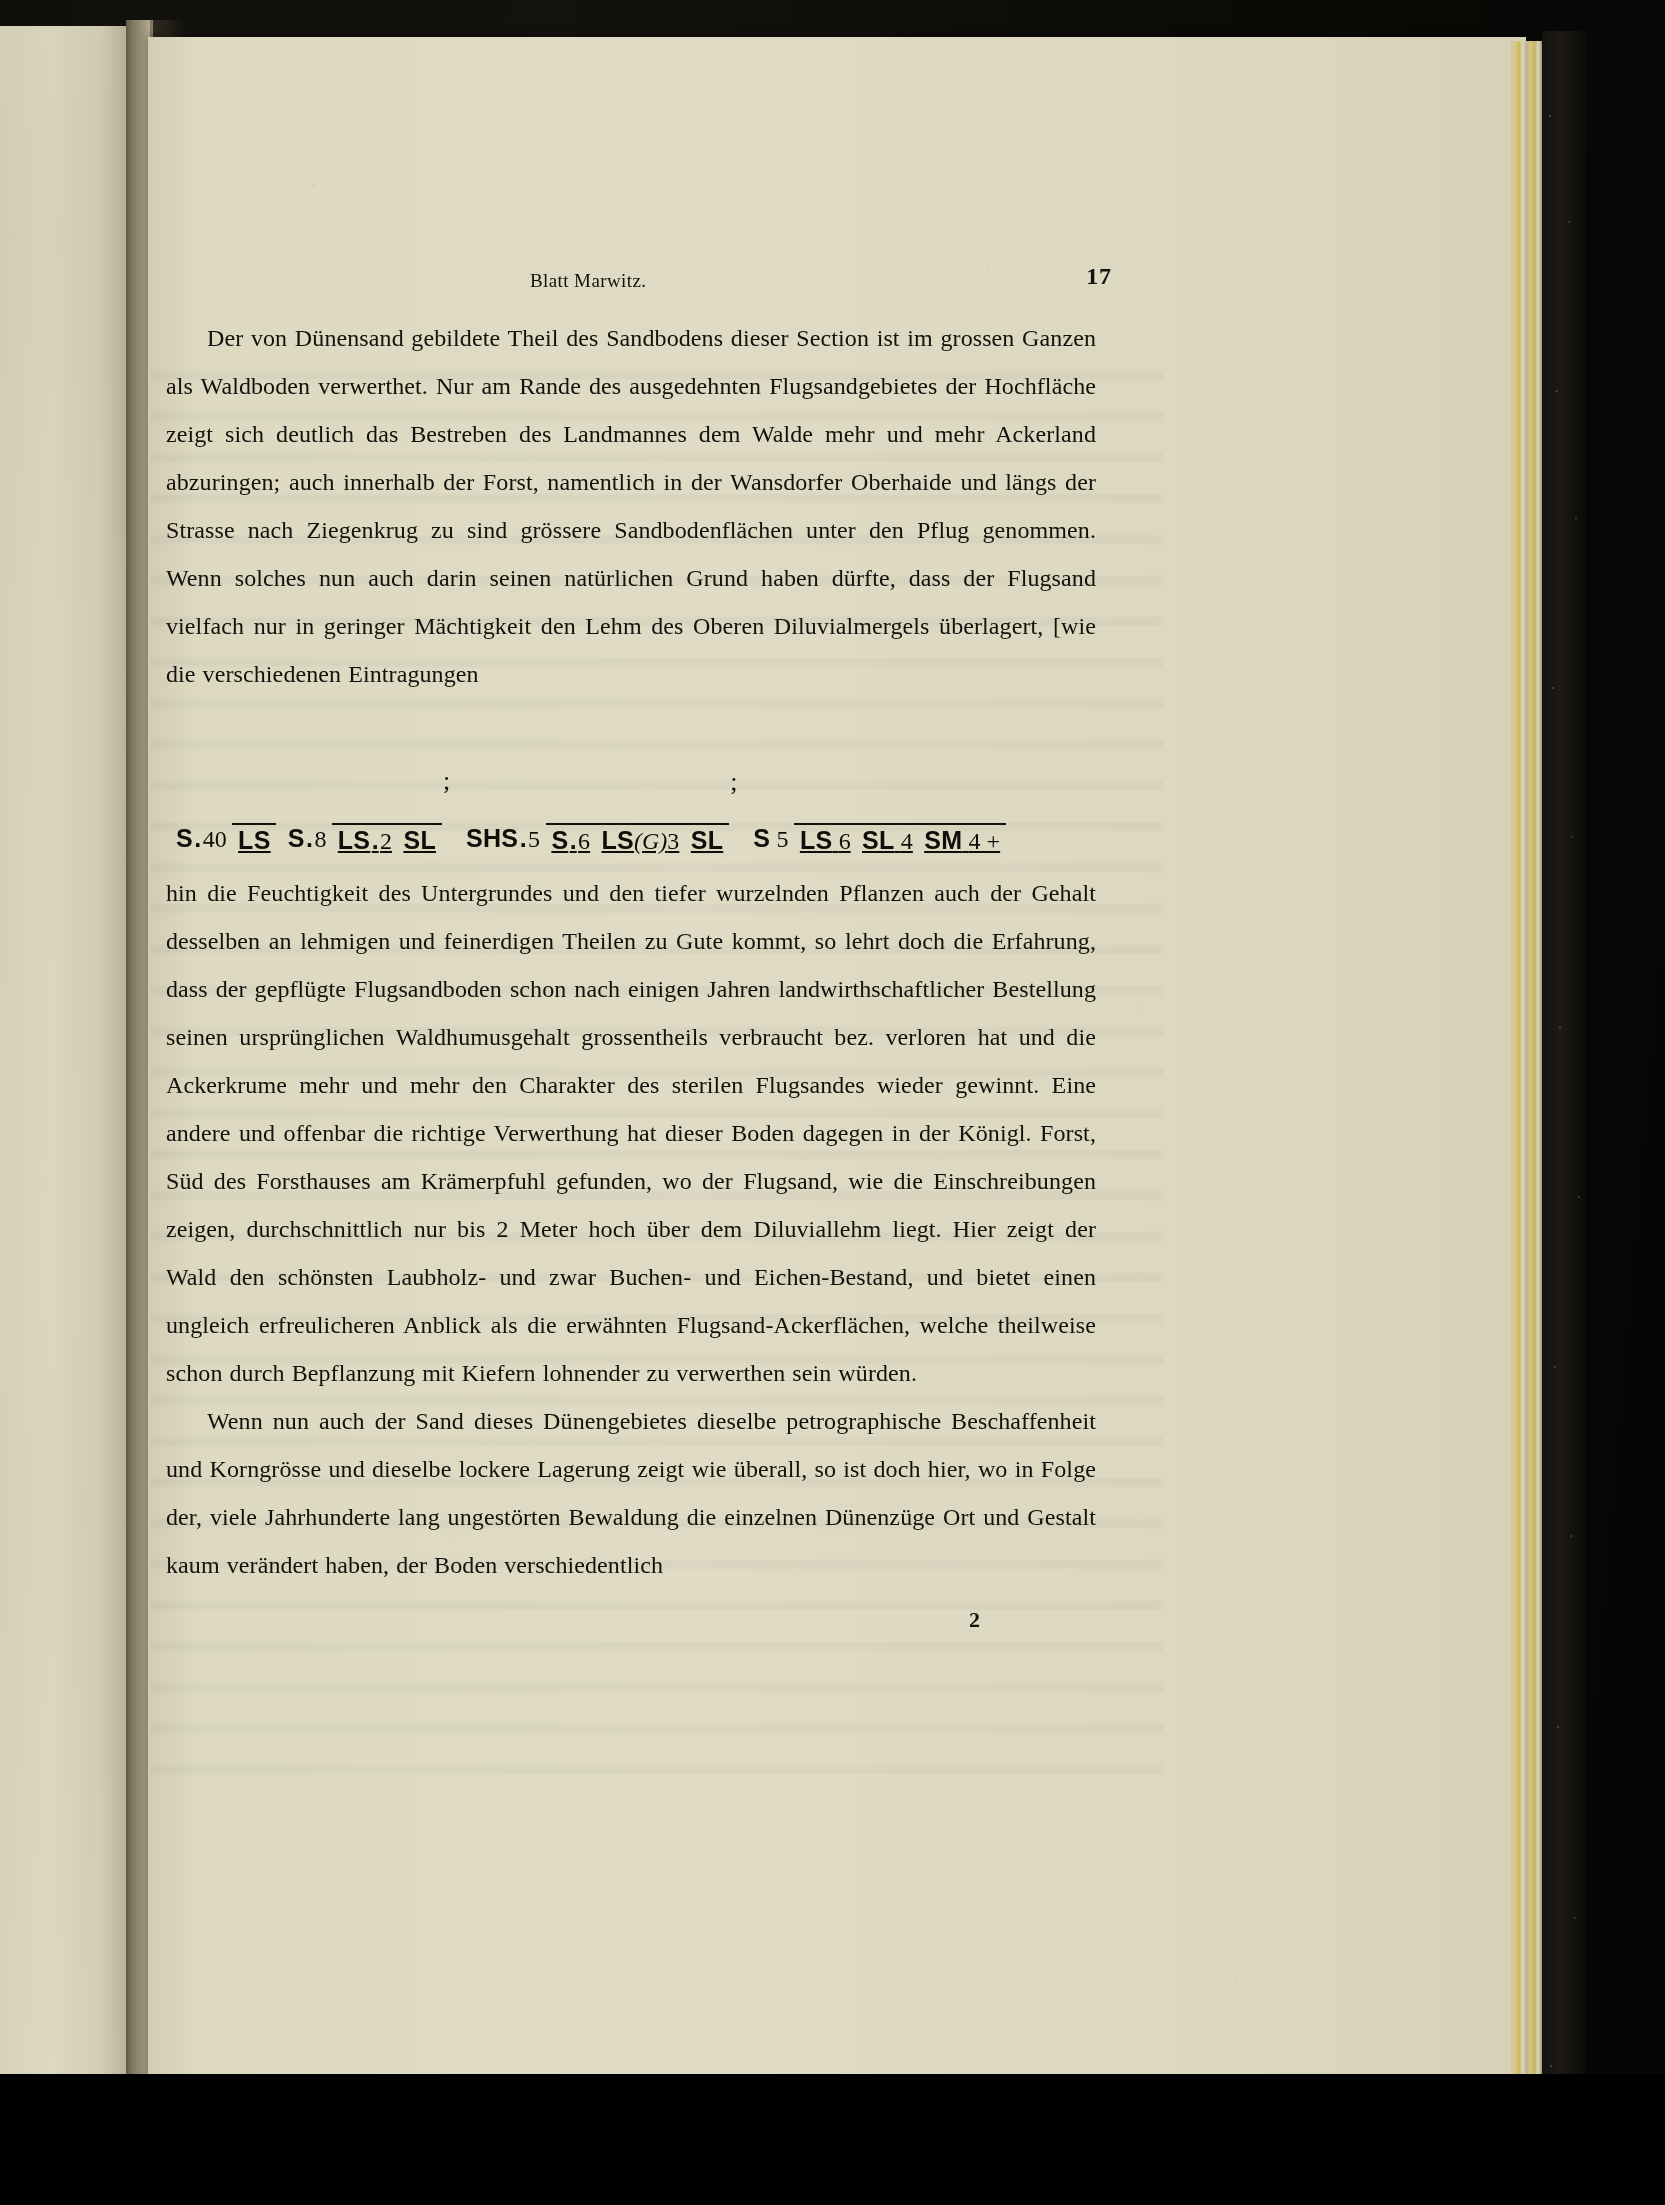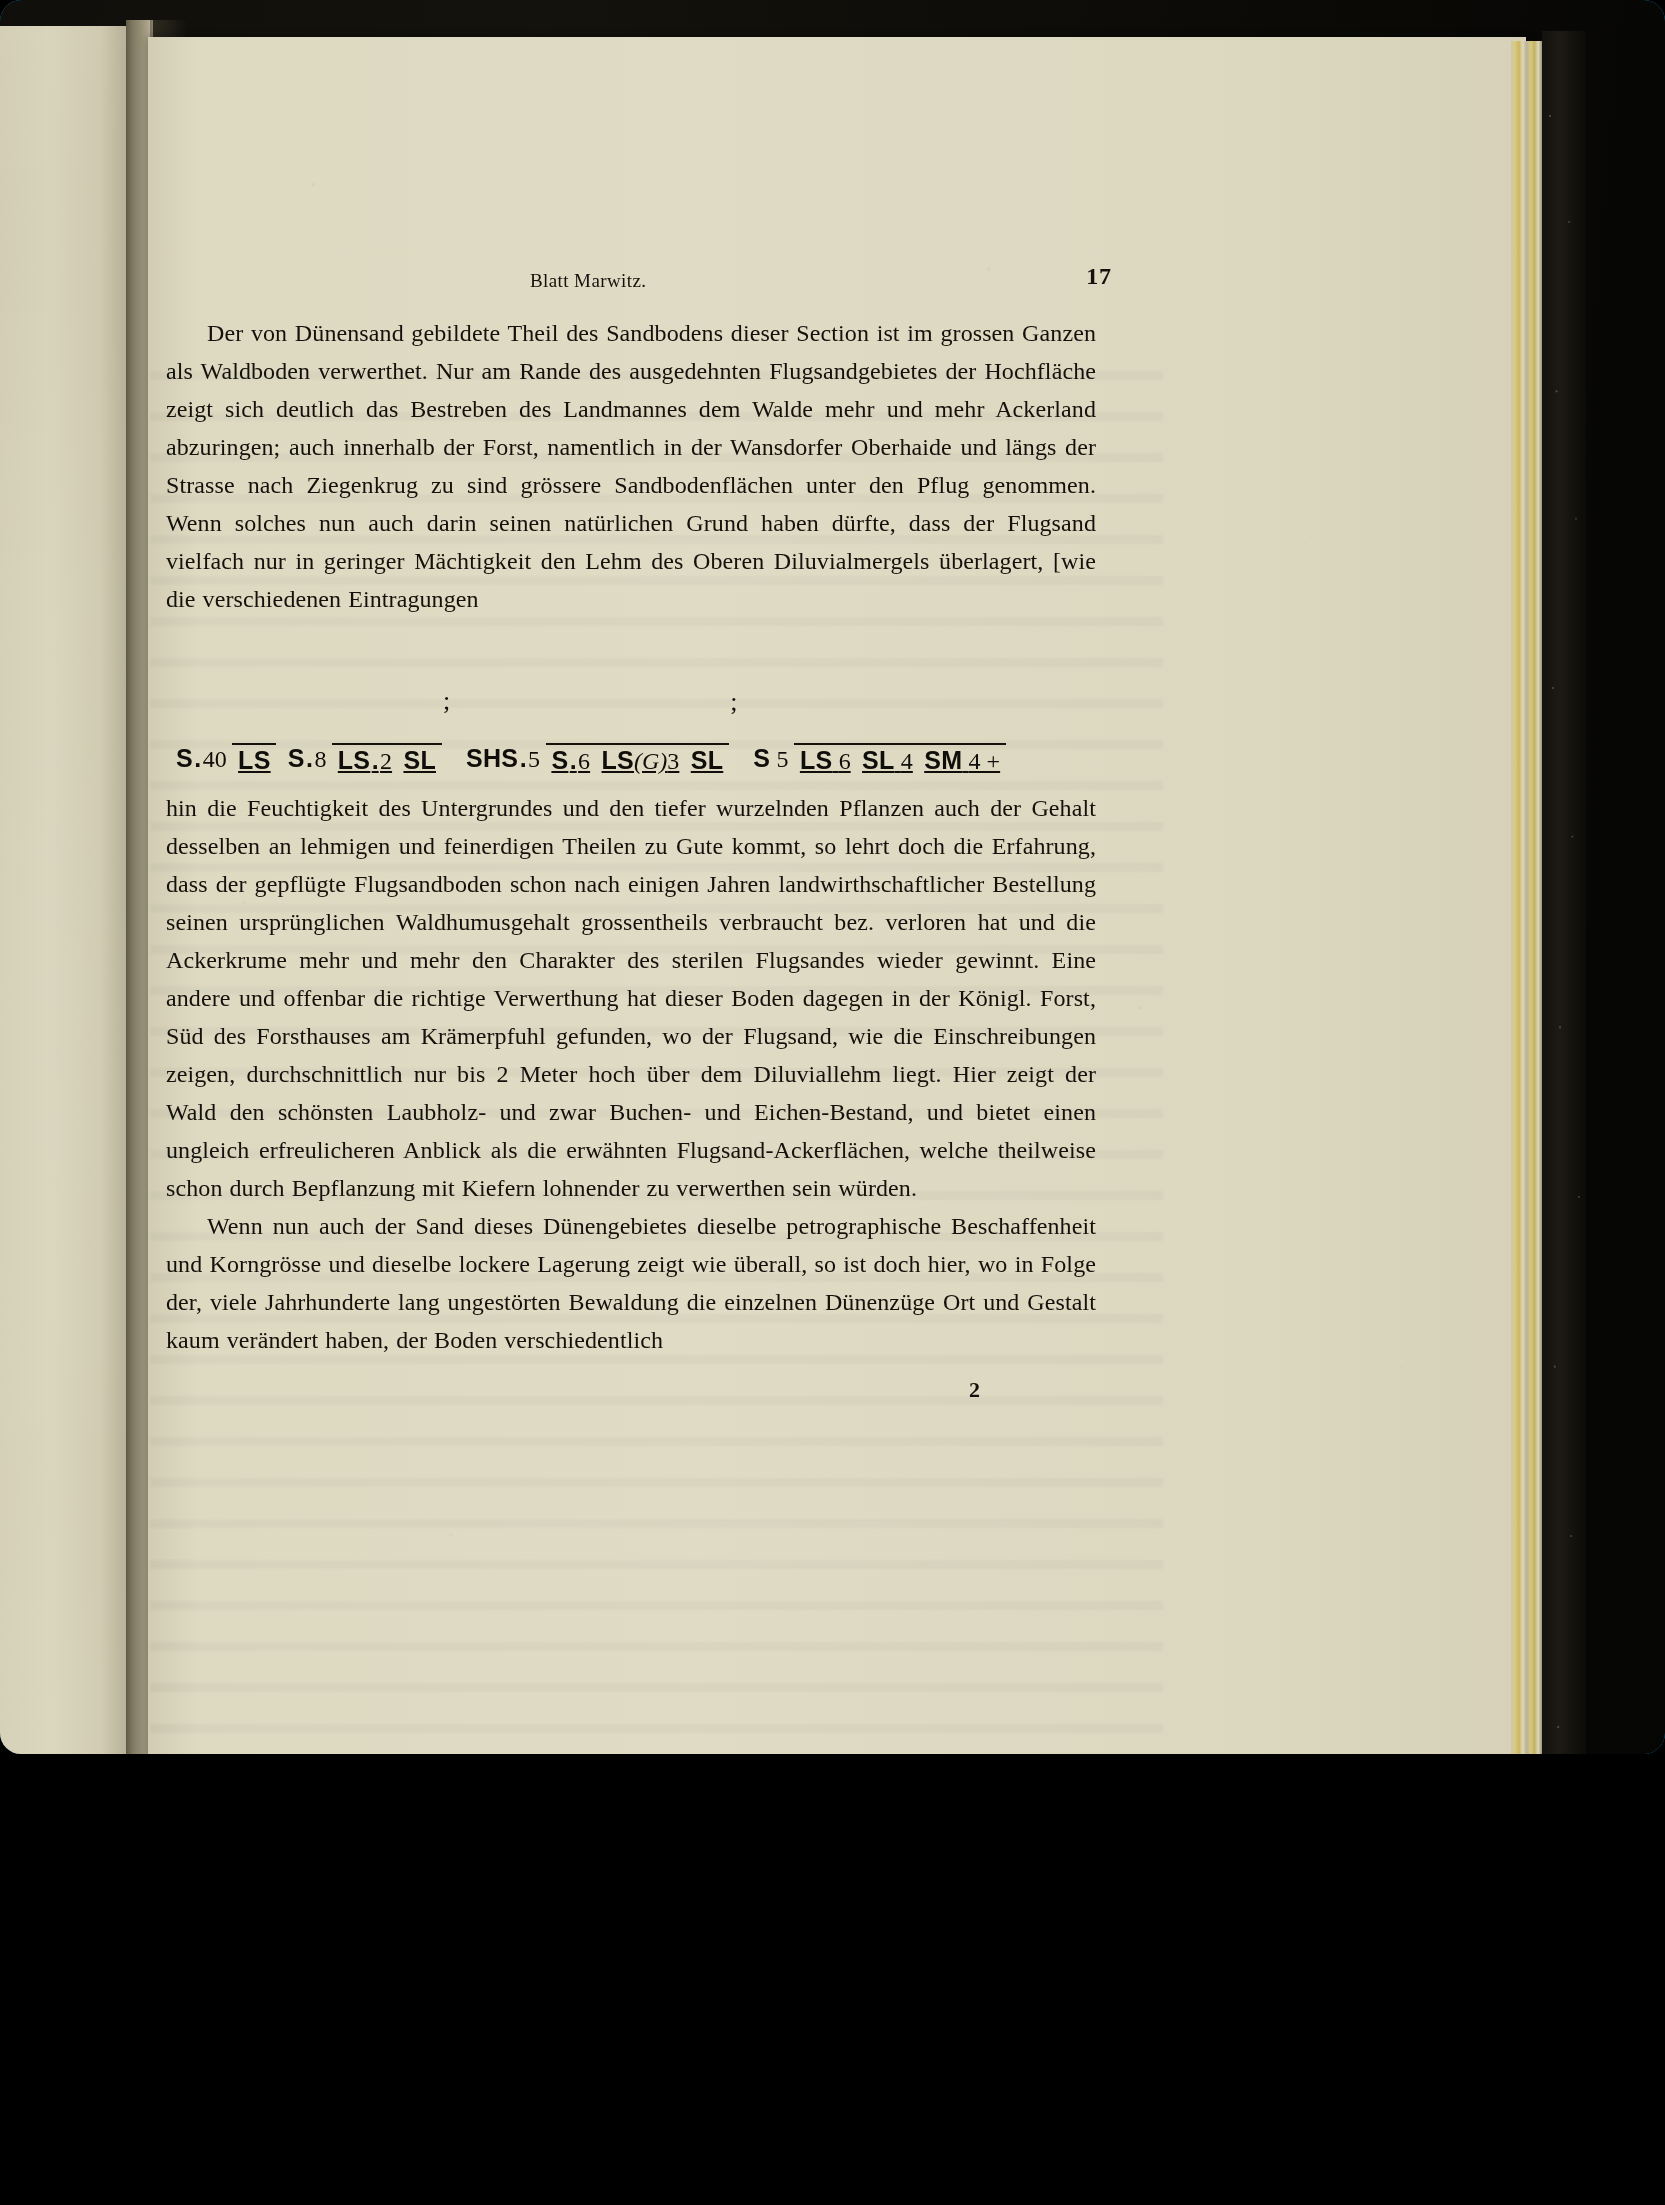--- a/index.html
+++ b/index.html
@@ -11,11 +11,10 @@
   #page-root {
     position: relative;
     width: 1665px;
-    height: 1754px;
+    height: 2074px;
     overflow: hidden;
     background: #0ea5e9;
     font-family: "Liberation Serif", serif;
-    border-radius: 21px;
   }
 
   

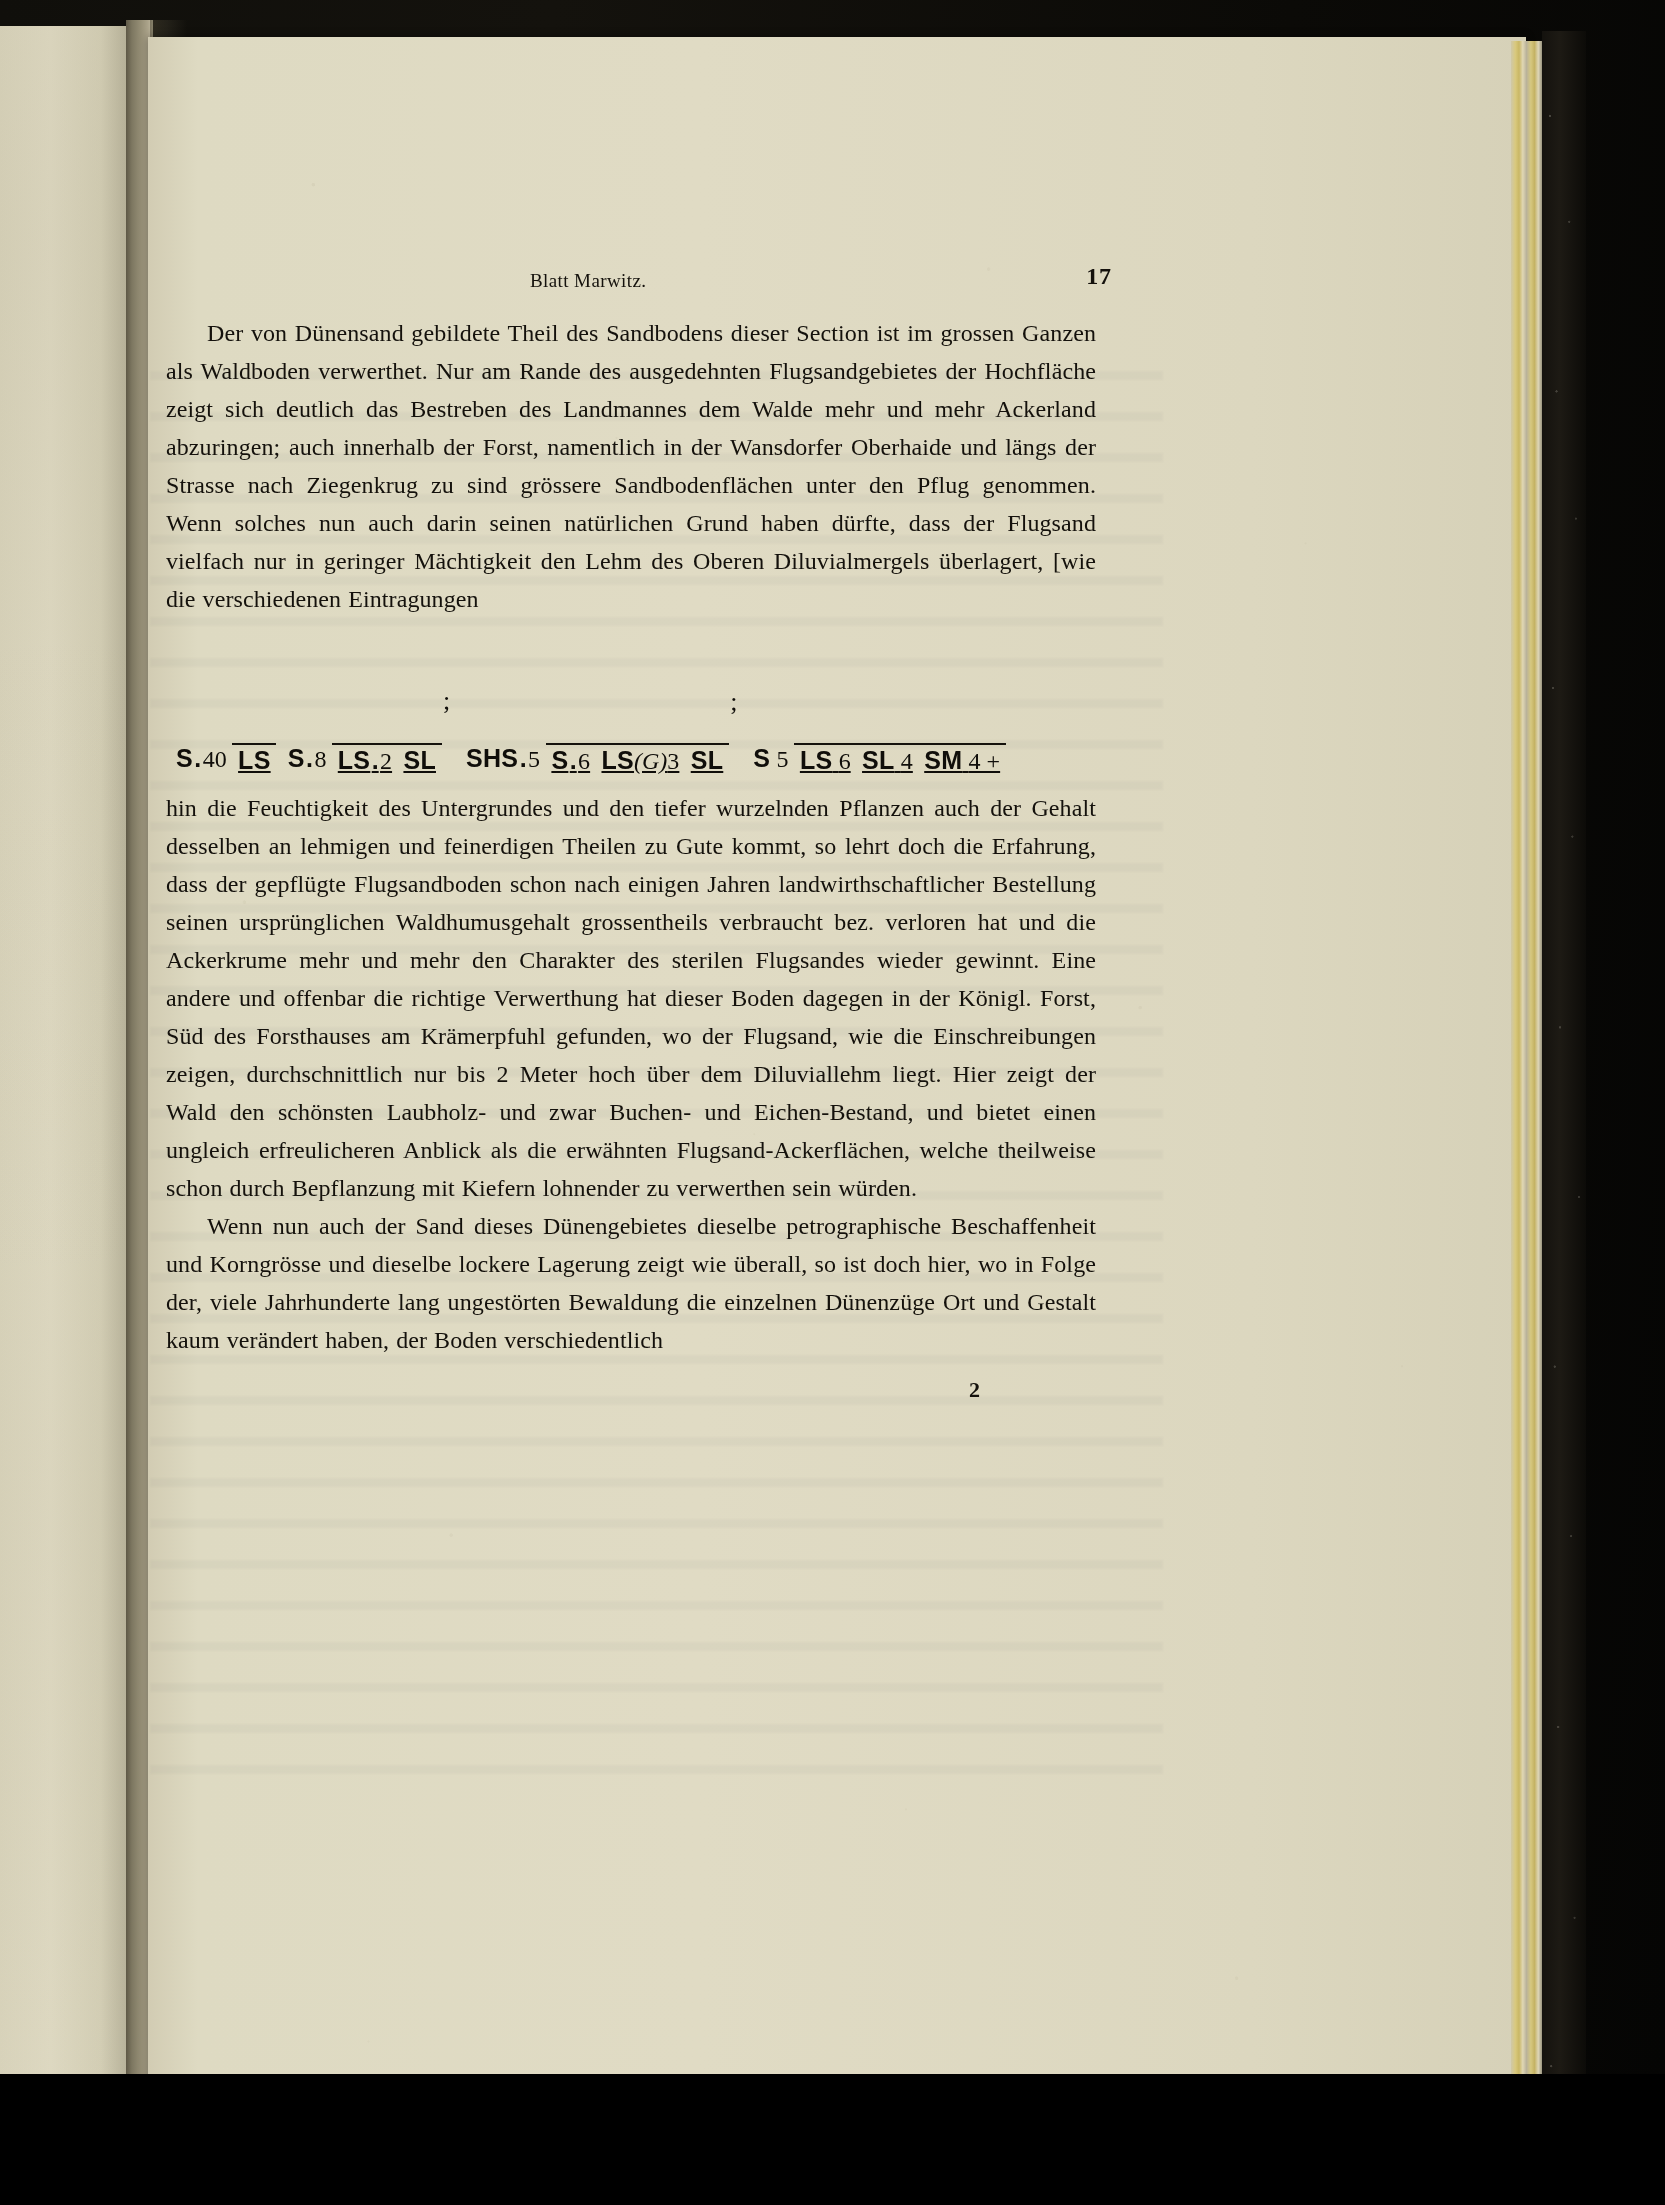--- a/index.html
+++ b/index.html
@@ -201,7 +201,7 @@
   p.body {
     margin: 0;
     font-size: 24px;
-    line-height: 38px;
+    line-height: 48px;
     text-align: justify;
     text-align-last: left;
     word-spacing: 0.9px;

